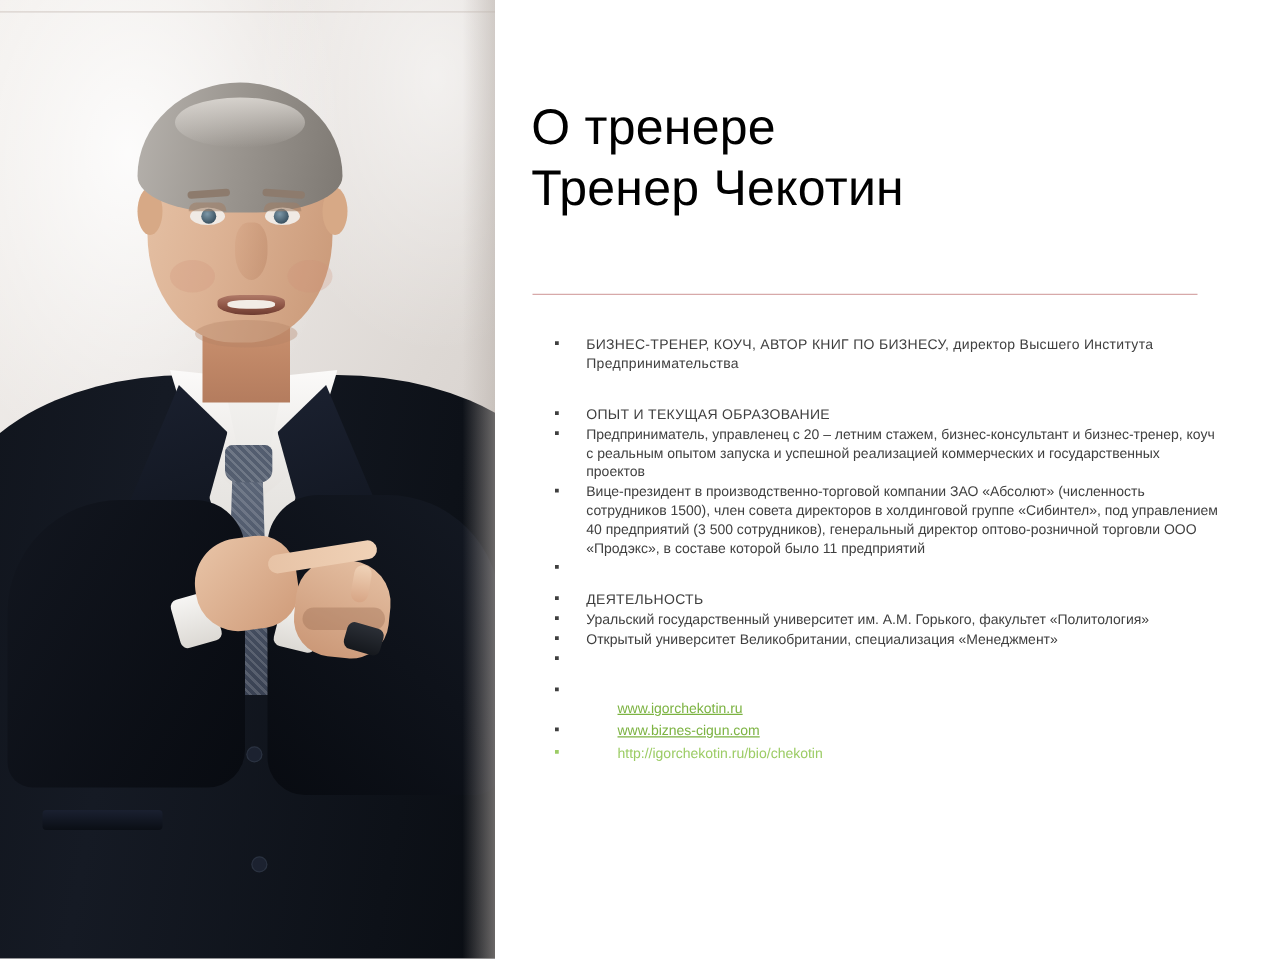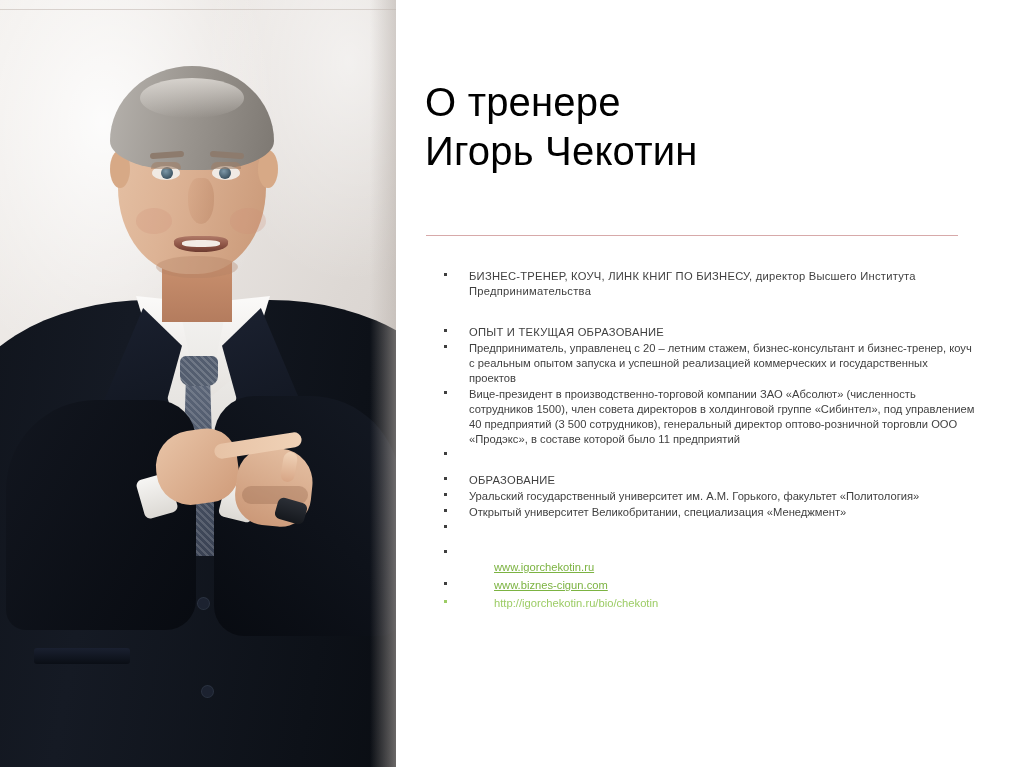--- a/index.html
+++ b/index.html
@@ -369,7 +369,7 @@
 
     <div class="title-block">
       <div class="title-line">О тренере</div>
-      <div class="title-line">Игорь Чекотин</div>
+      <div class="title-line">Тренер Чекотин</div>
     </div>
 
     <div class="divider"></div>

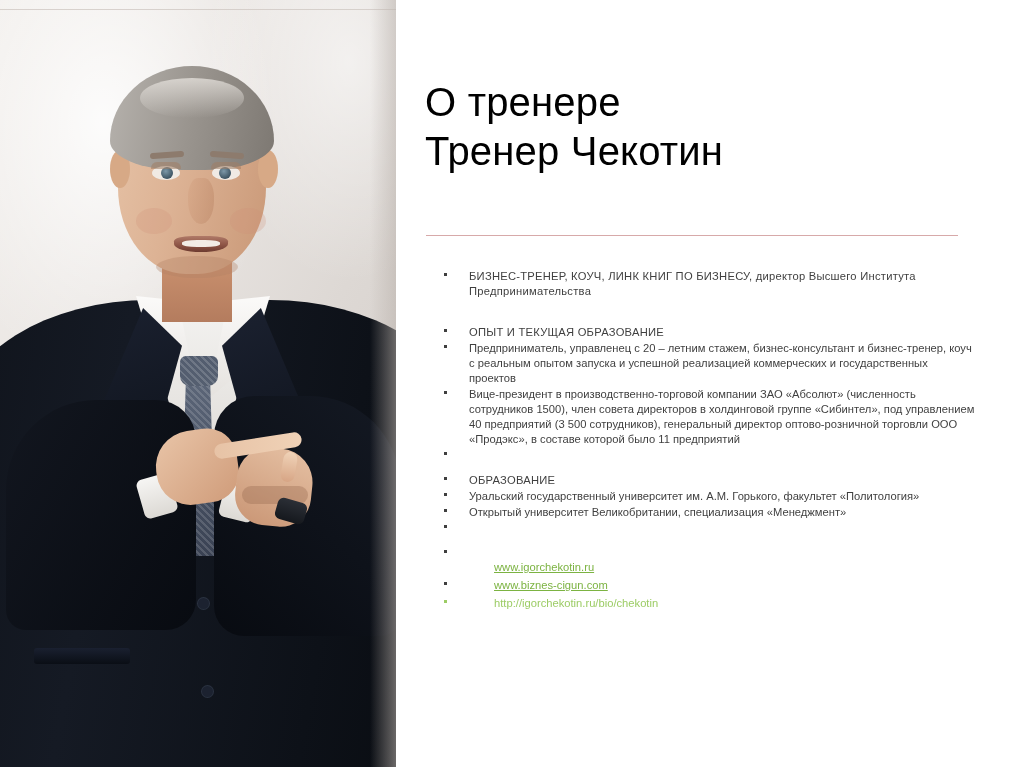--- a/index.html
+++ b/index.html
@@ -379,7 +379,7 @@
       <div class="group">
         <div class="bullet caps">
           <span class="dot"></span>
-          <span class="txt">БИЗНЕС-ТРЕНЕР, КОУЧ, ЛИНК КНИГ ПО БИЗНЕСУ, директор Высшего Института Предпринимательства</span>
+          <span class="txt">БИЗНЕС-ТРЕНЕР, КОУЧ, АВТОР КНИГ ПО БИЗНЕСУ, директор Высшего Института Предпринимательства</span>
         </div>
       </div>
 

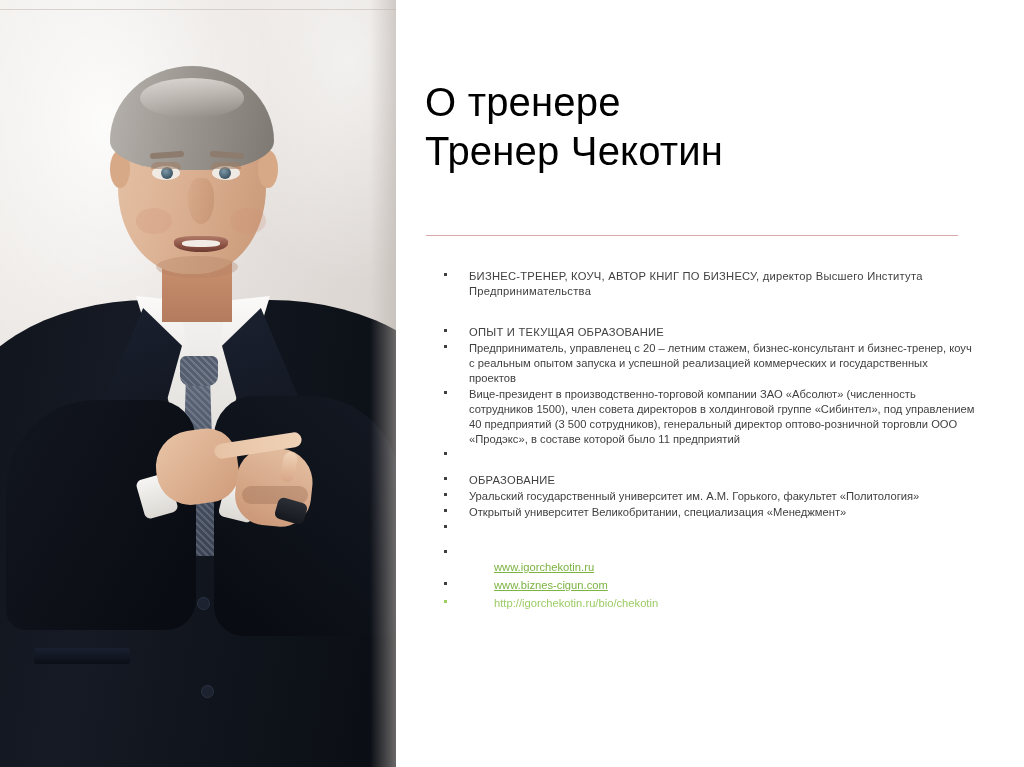--- a/index.html
+++ b/index.html
@@ -404,7 +404,7 @@
       <div class="group spaced-lg">
         <div class="bullet caps">
           <span class="dot"></span>
-          <span class="txt">ОБРАЗОВАНИЕ</span>
+          <span class="txt">ДЕЯТЕЛЬНОСТЬ</span>
         </div>
         <div class="bullet">
           <span class="dot"></span>

